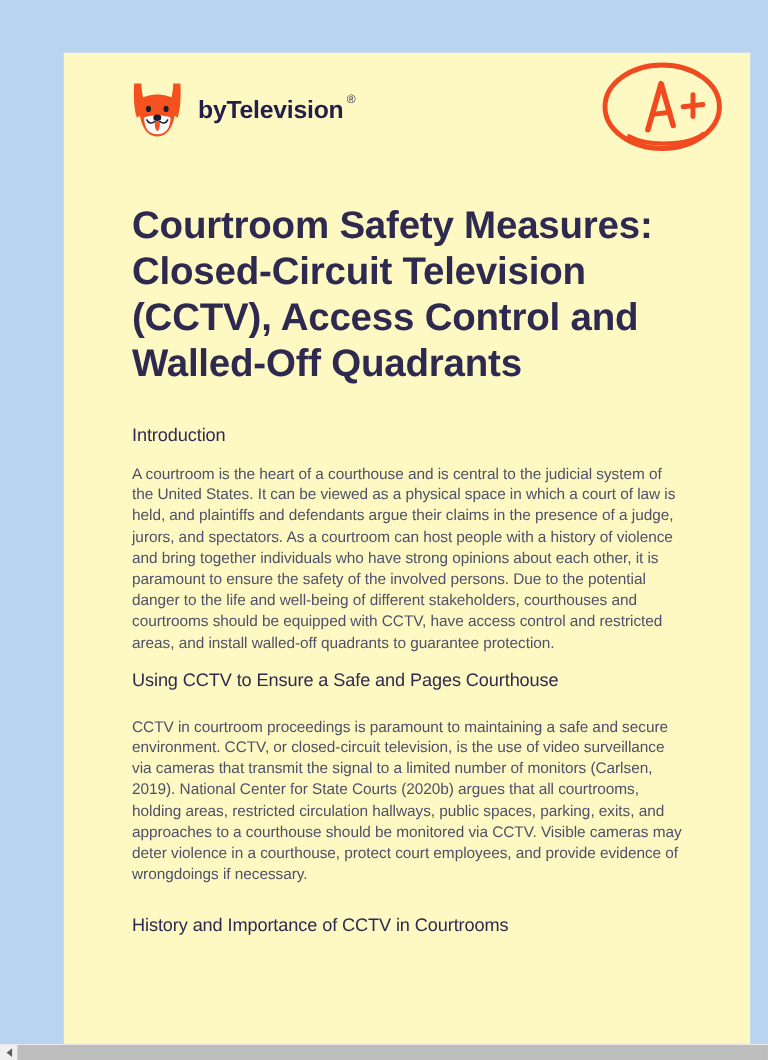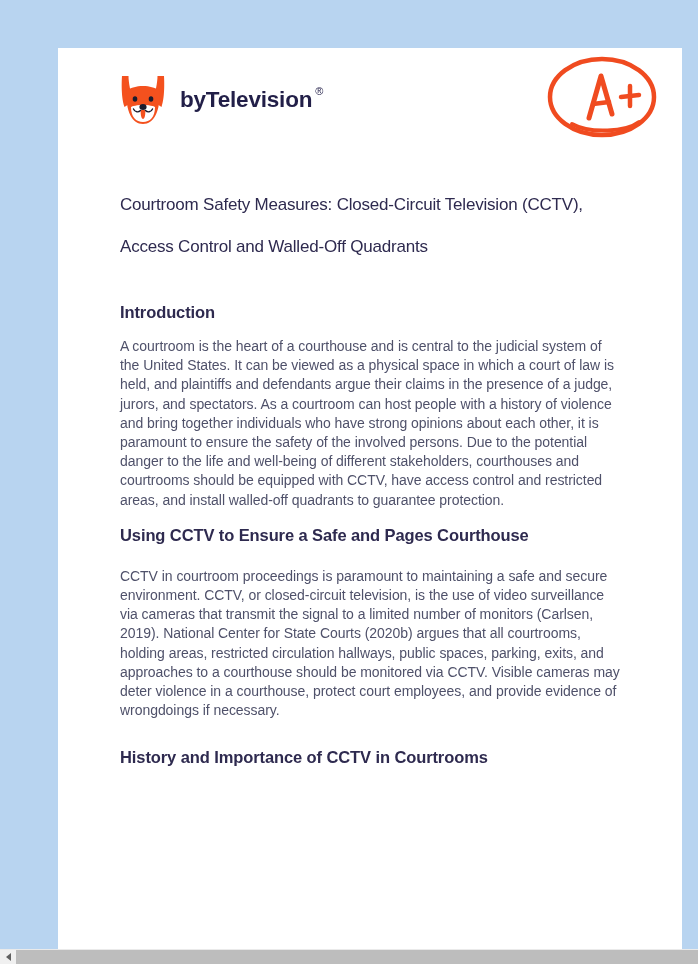--- a/index.html
+++ b/index.html
@@ -30,7 +30,7 @@
     top: 48px;
     width: 624px;
     height: 902px;
-    background: #ffffff;
+    background: #fef9c3;
     overflow: hidden;
   }
 

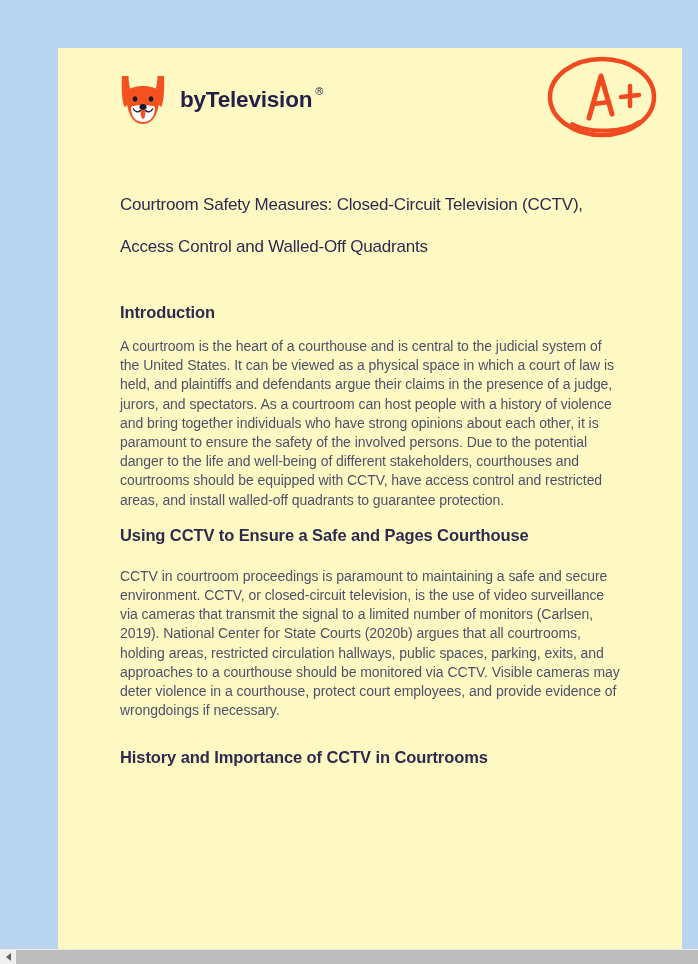--- a/index.html
+++ b/index.html
@@ -93,9 +93,9 @@
 
   h1.doc-title {
     margin: 32px 0 0 0;
-    font-size: 17px;
+    font-size: 35px;
     line-height: 42px;
-    font-weight: 400;
+    font-weight: 700;
     color: #2e2a4f;
     letter-spacing: -0.2px;
   }

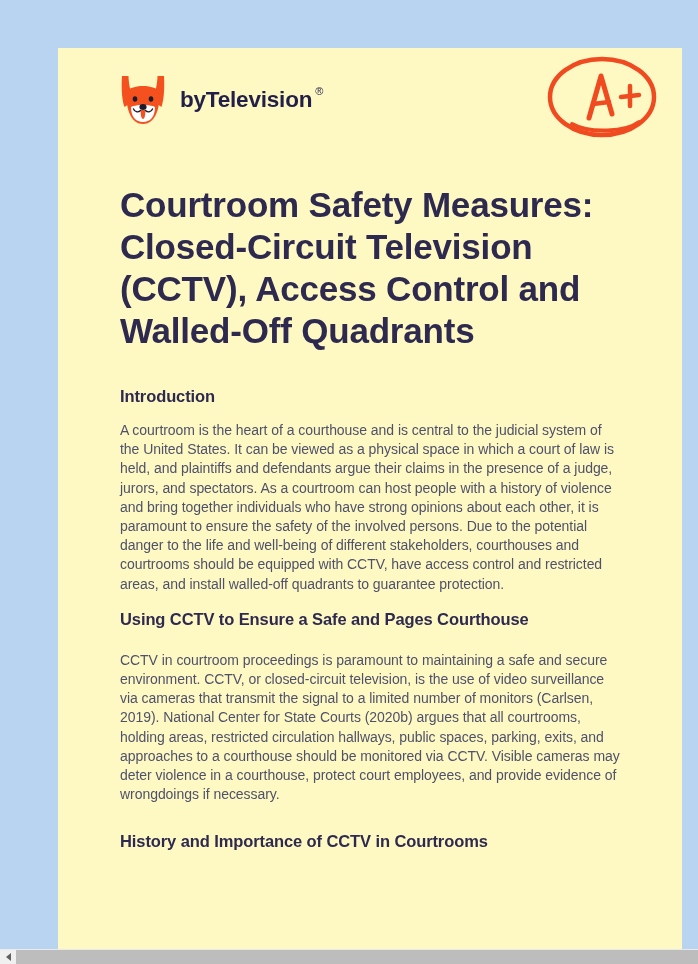--- a/index.html
+++ b/index.html
@@ -126,7 +126,7 @@
   h2.section-title {
     margin: 26px 0 0 0;
     font-size: 16.5px;
-    font-weight: 700;
+    font-weight: 400;
     color: #2e2a4f;
     line-height: 24px;
     letter-spacing: -0.1px;

